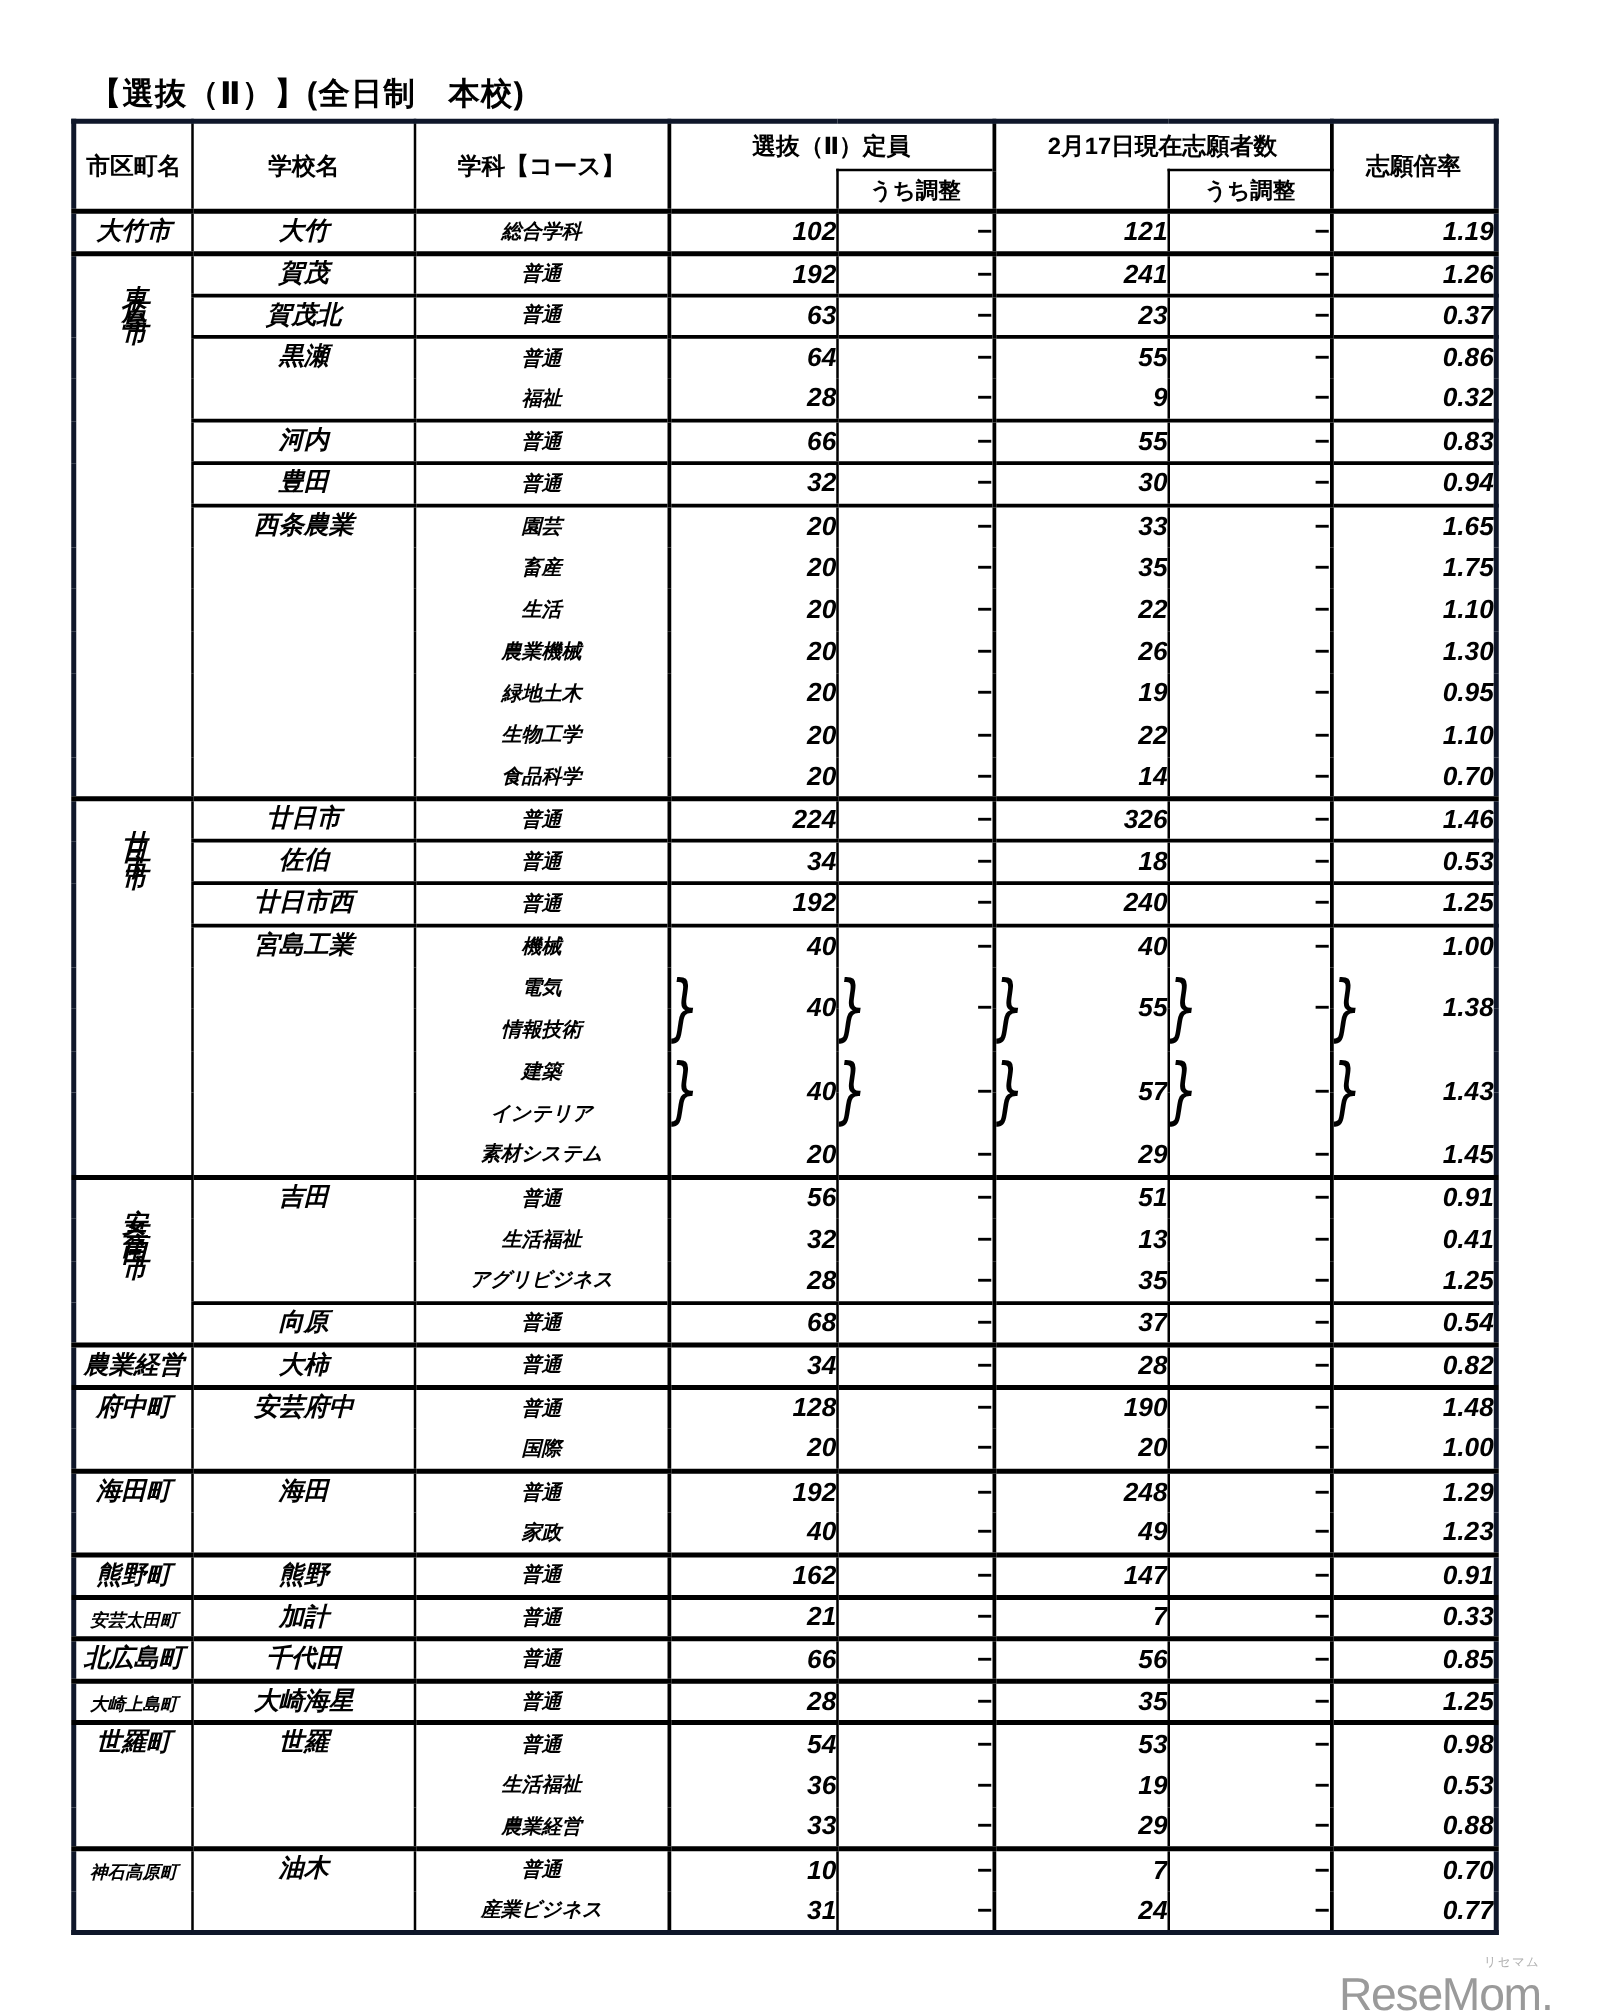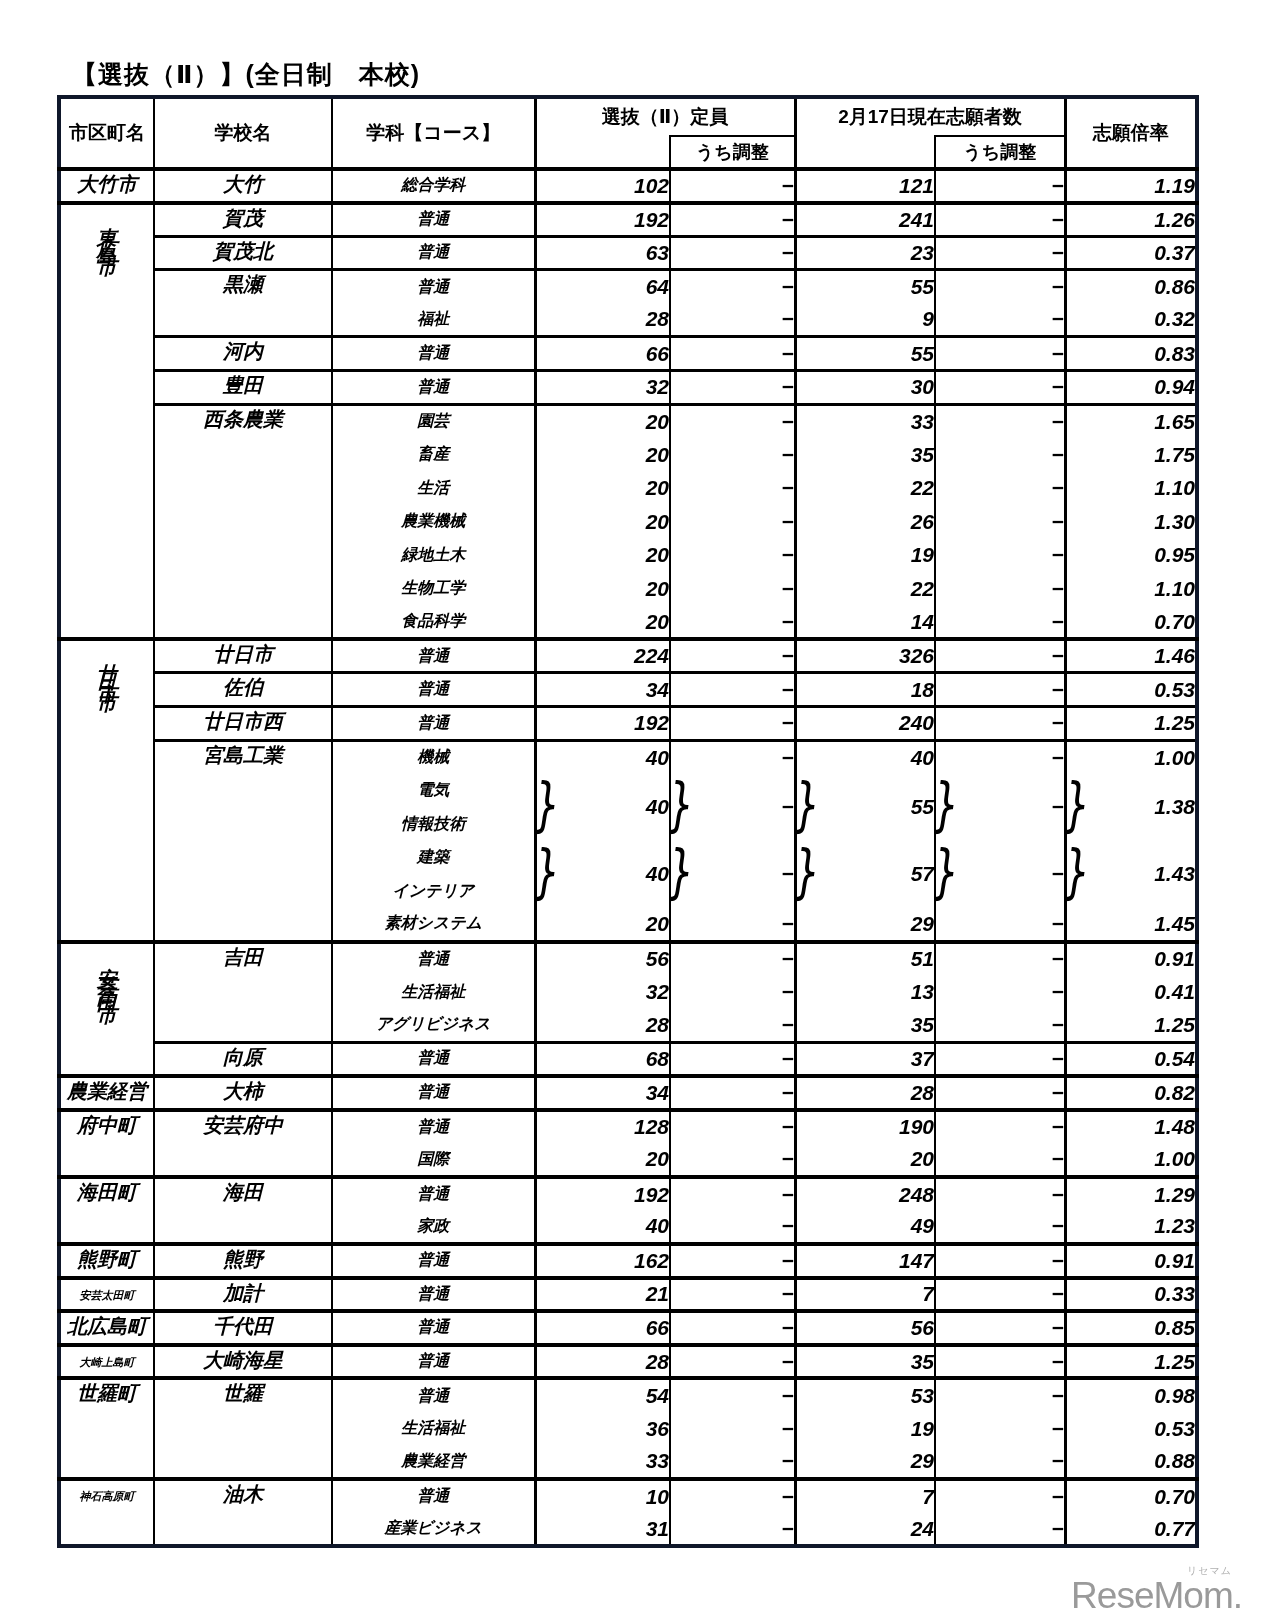--- a/index.html
+++ b/index.html
@@ -40,7 +40,7 @@
   td.city-cell {
     text-align:center; vertical-align:top; font-size:20px; padding-top:3px;
   }
-  td.city-cell.small { font-size:11px; padding-top:8px; }
+  td.city-cell.small { font-size:14px; padding-top:8px; }
   td.city-cell .vtext {
     writing-mode:vertical-rl; text-orientation:upright;
     margin:7px auto 0 auto; letter-spacing:9px; line-height:22px;

